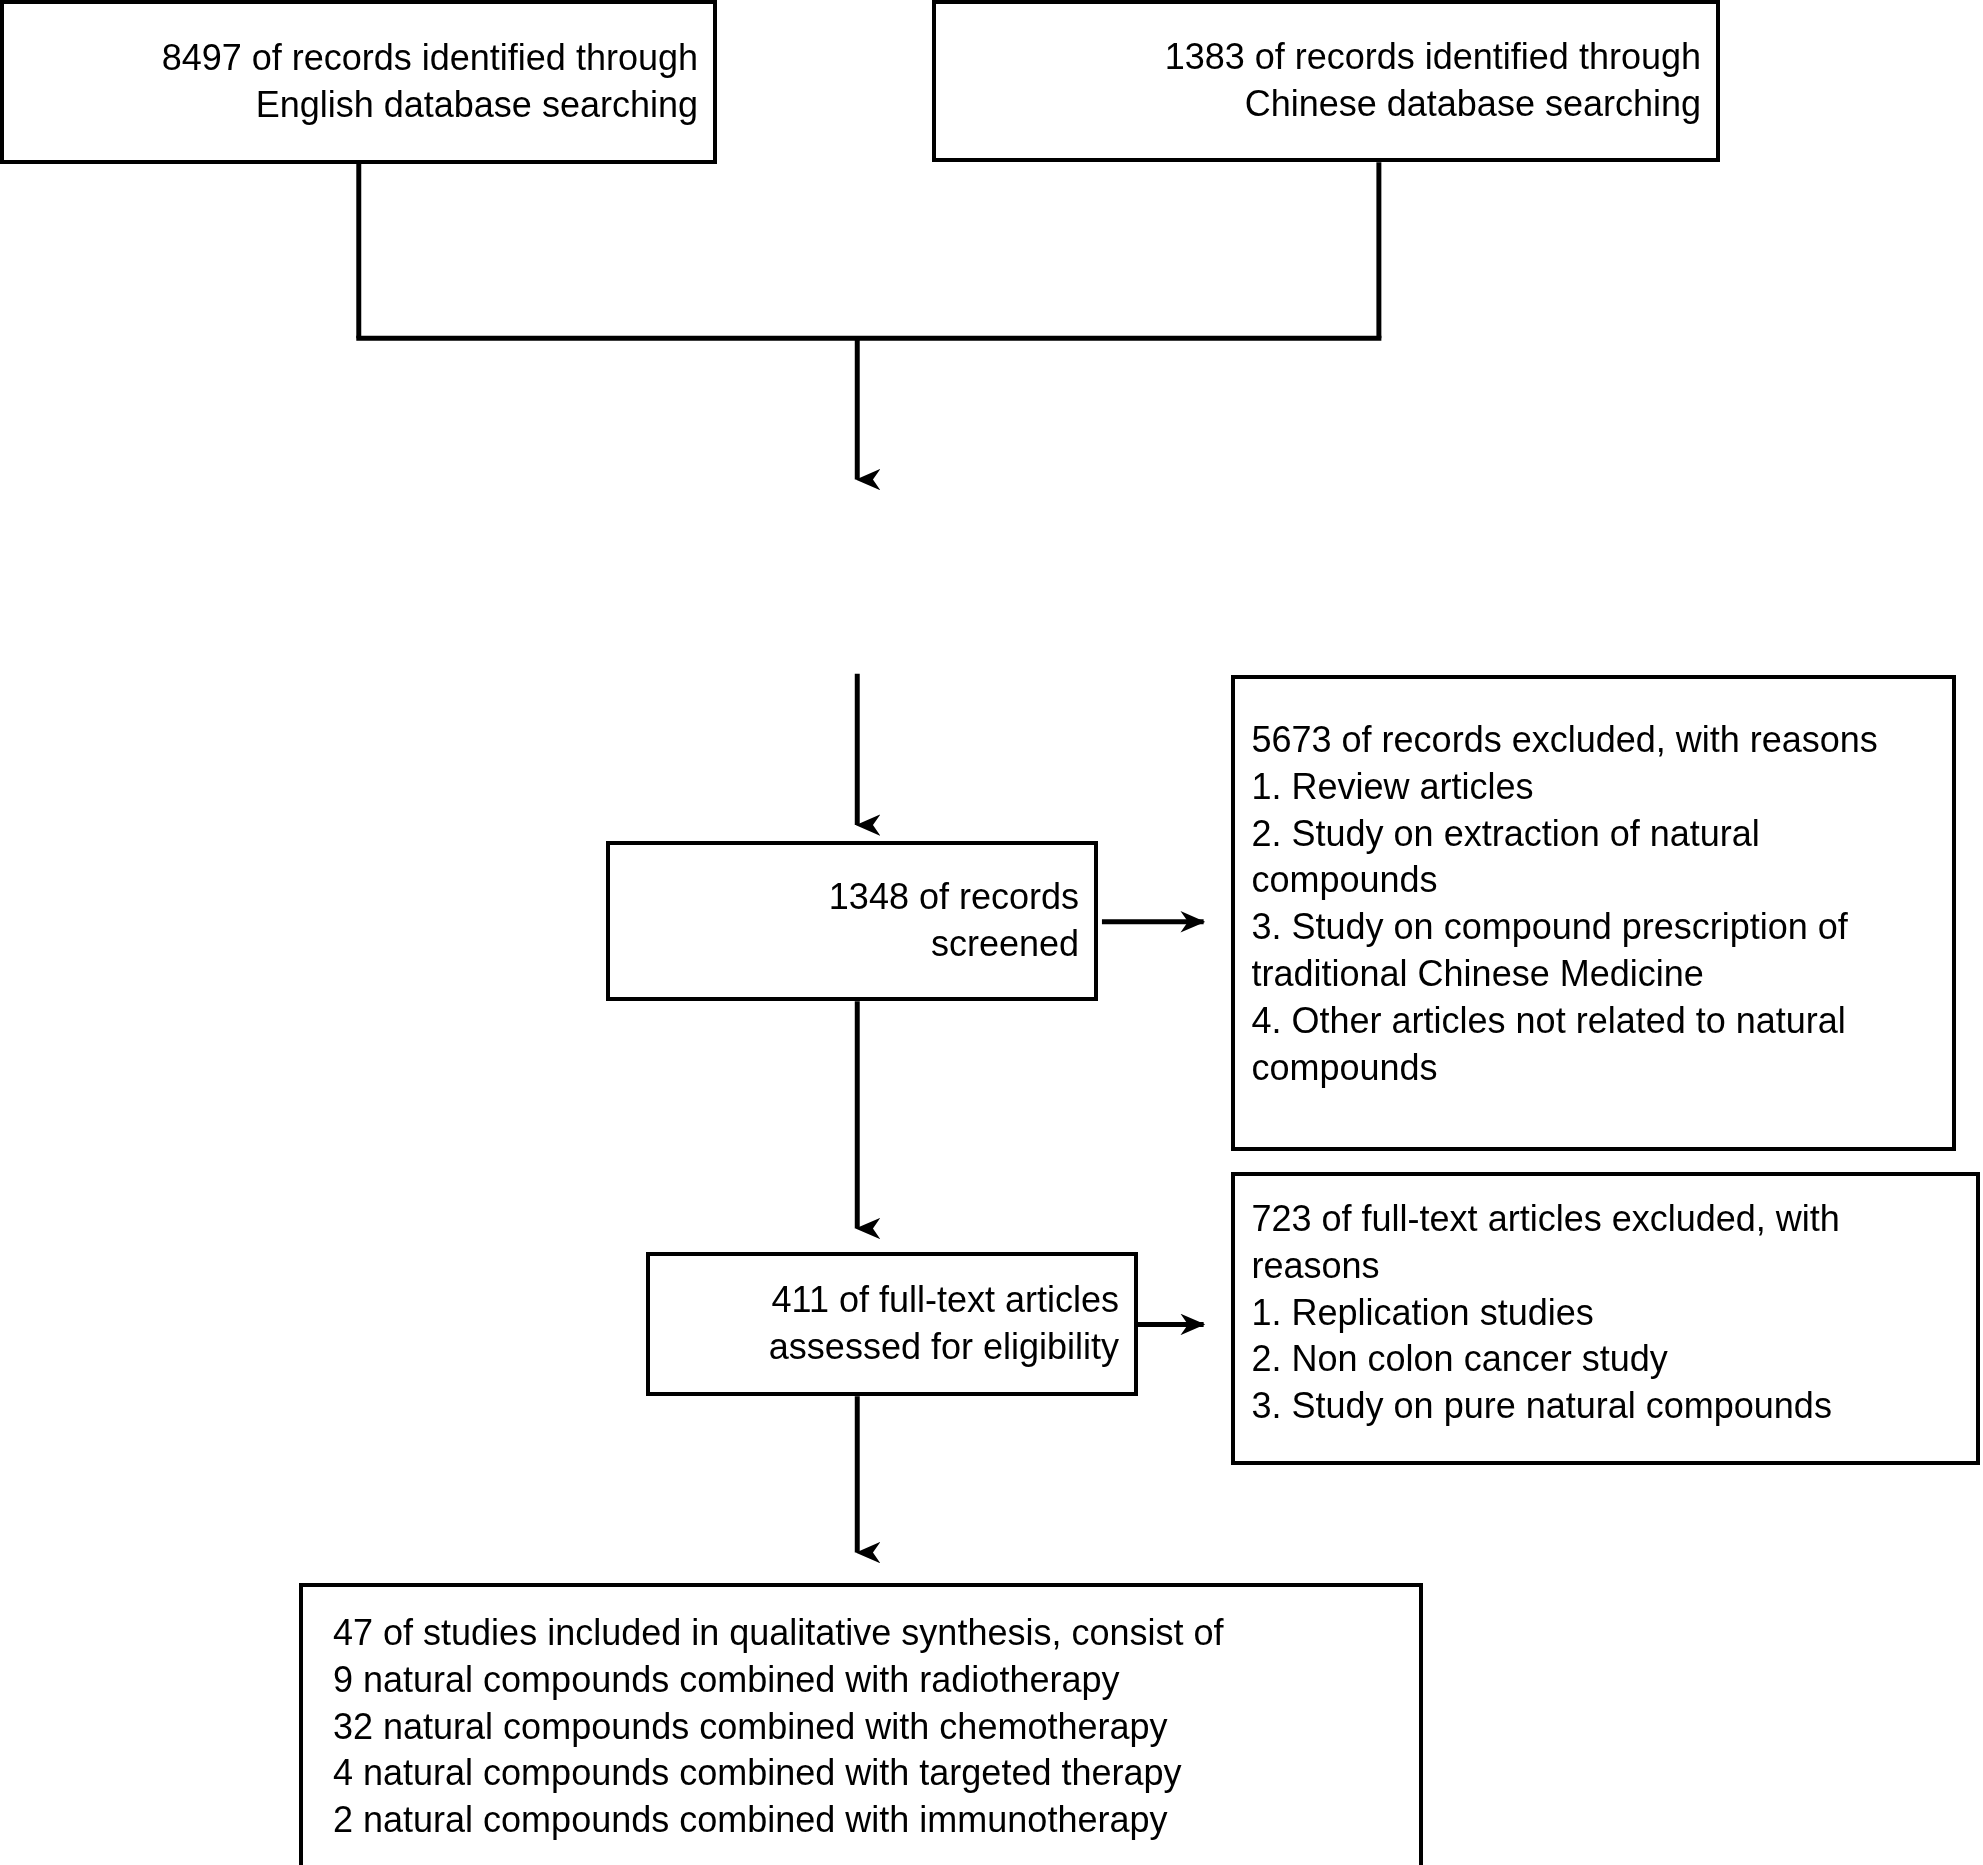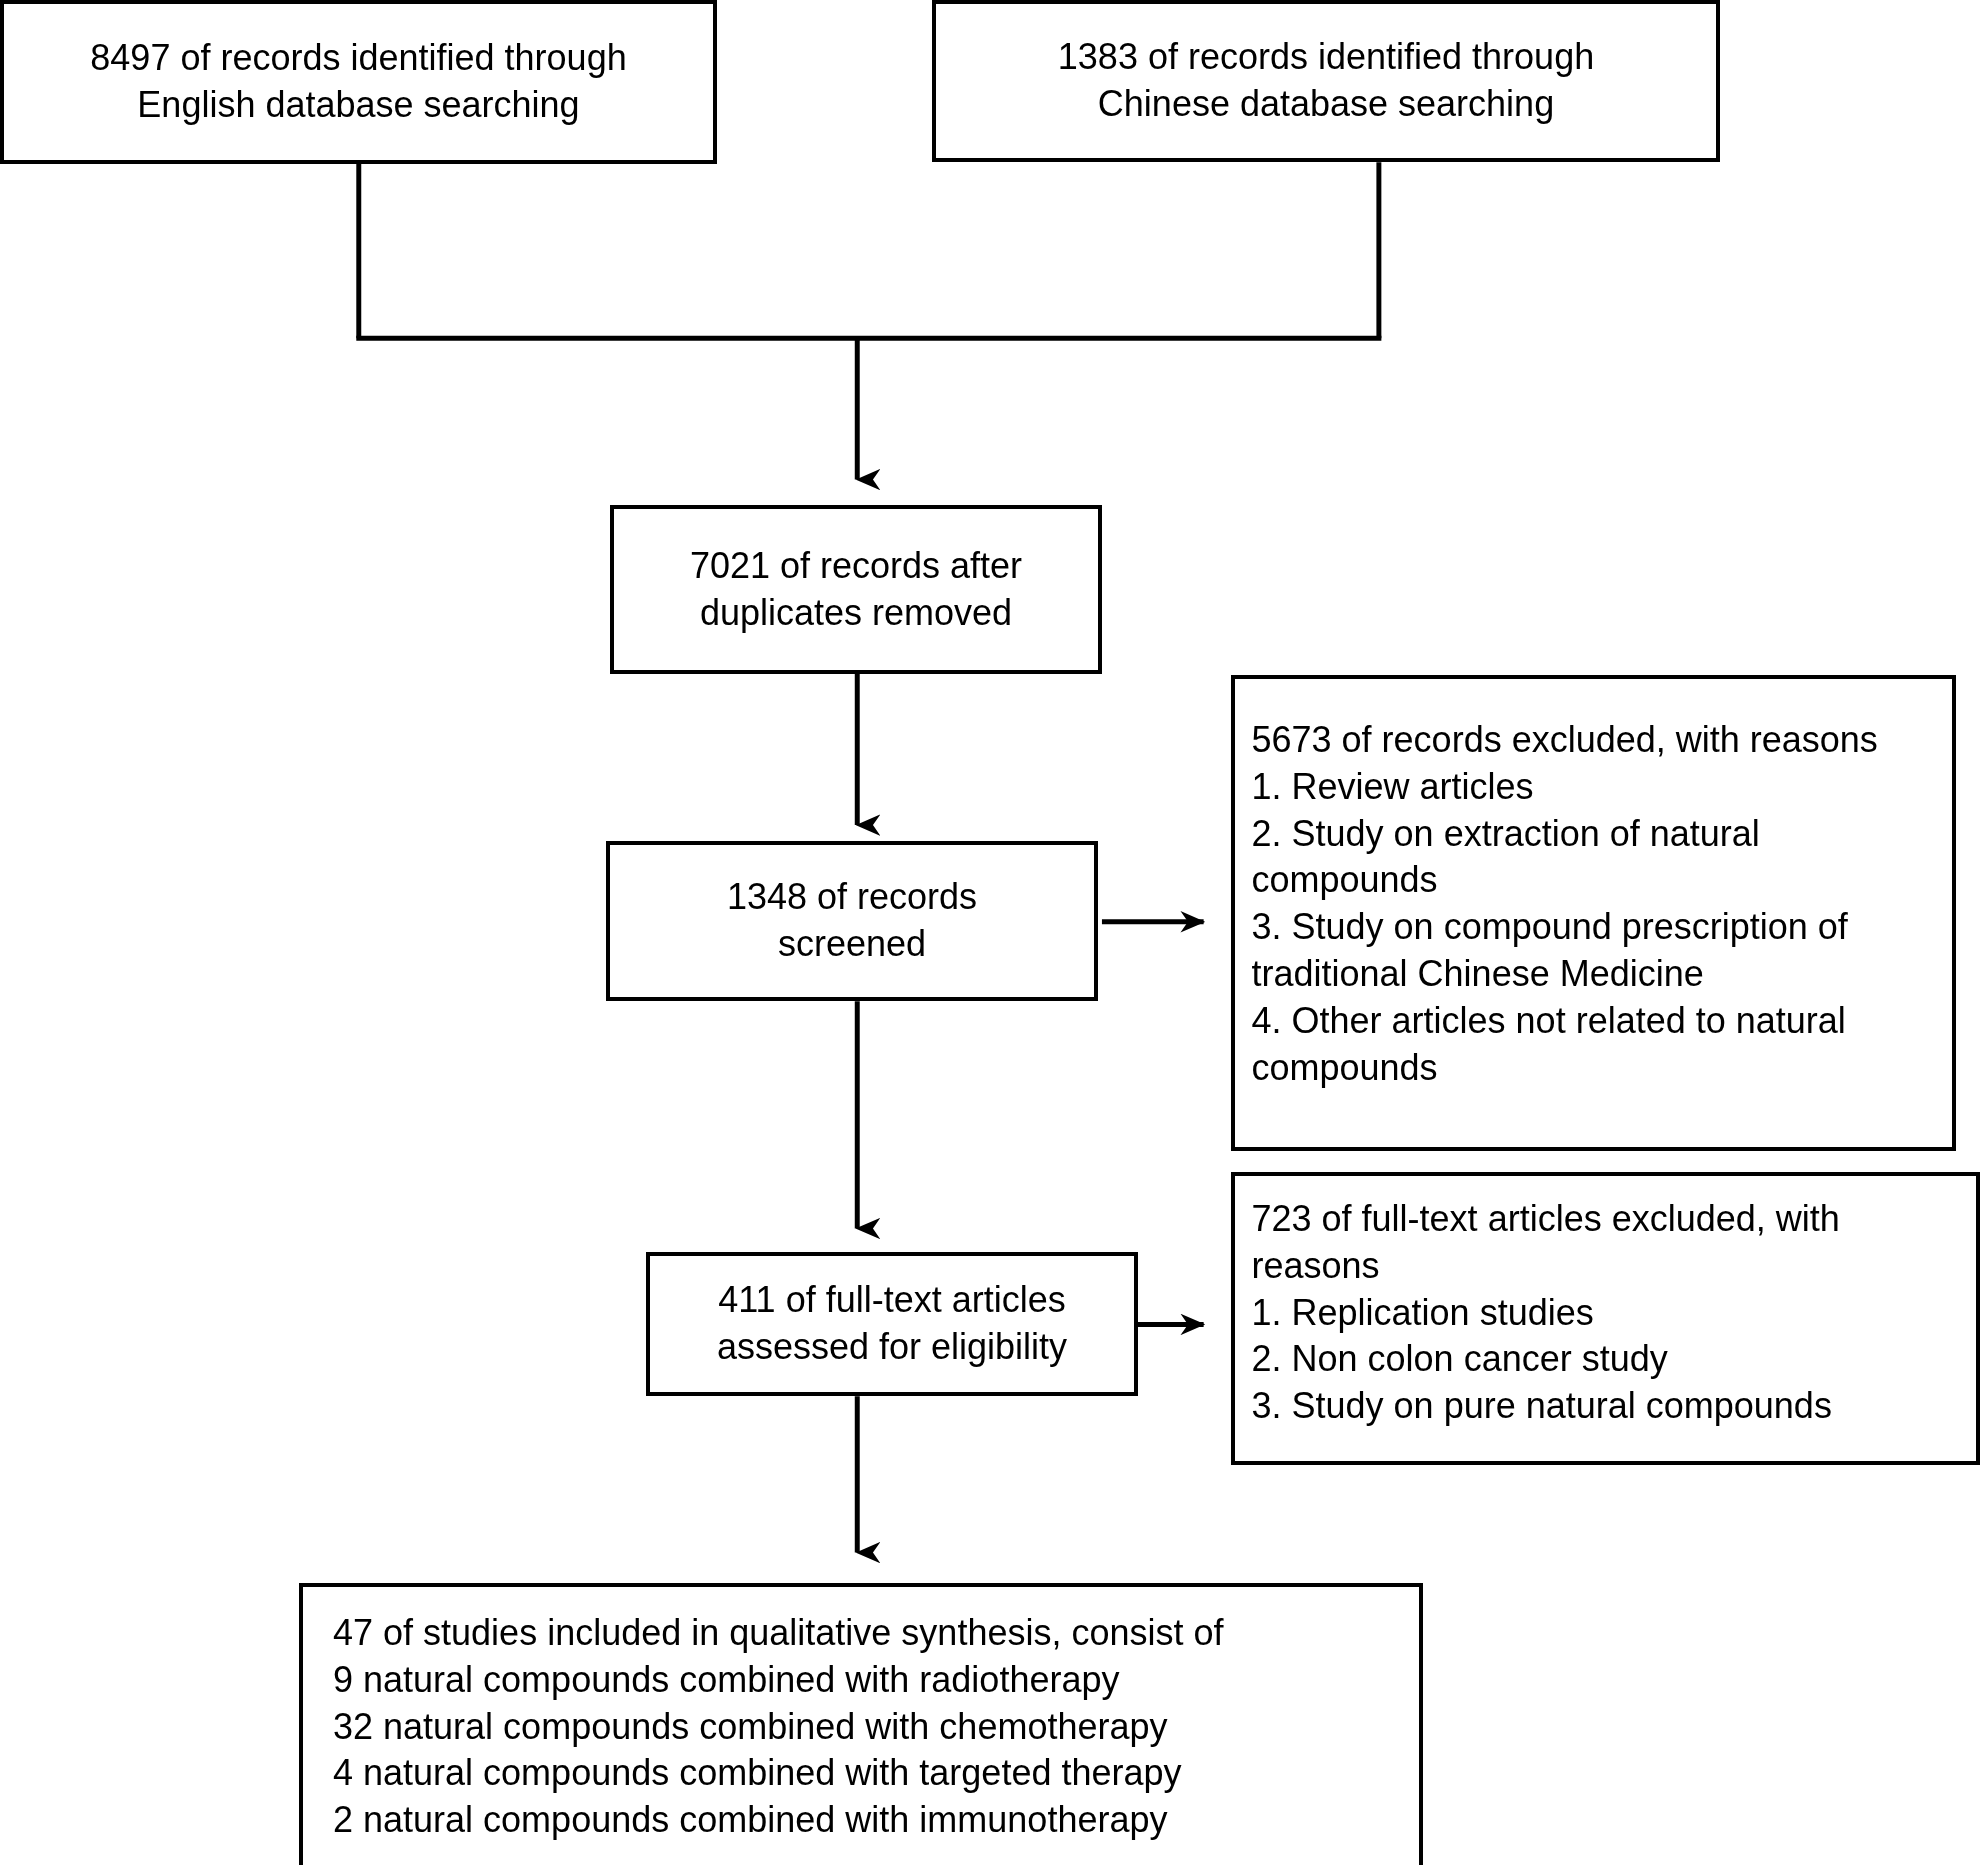--- a/index.html
+++ b/index.html
@@ -42,7 +42,7 @@
     white-space: pre-line;
   }
   .node-text.center-align {
-    text-align: center;
+    text-align: right;
     padding: 0 15px;
   }
   .node-text.left-align {

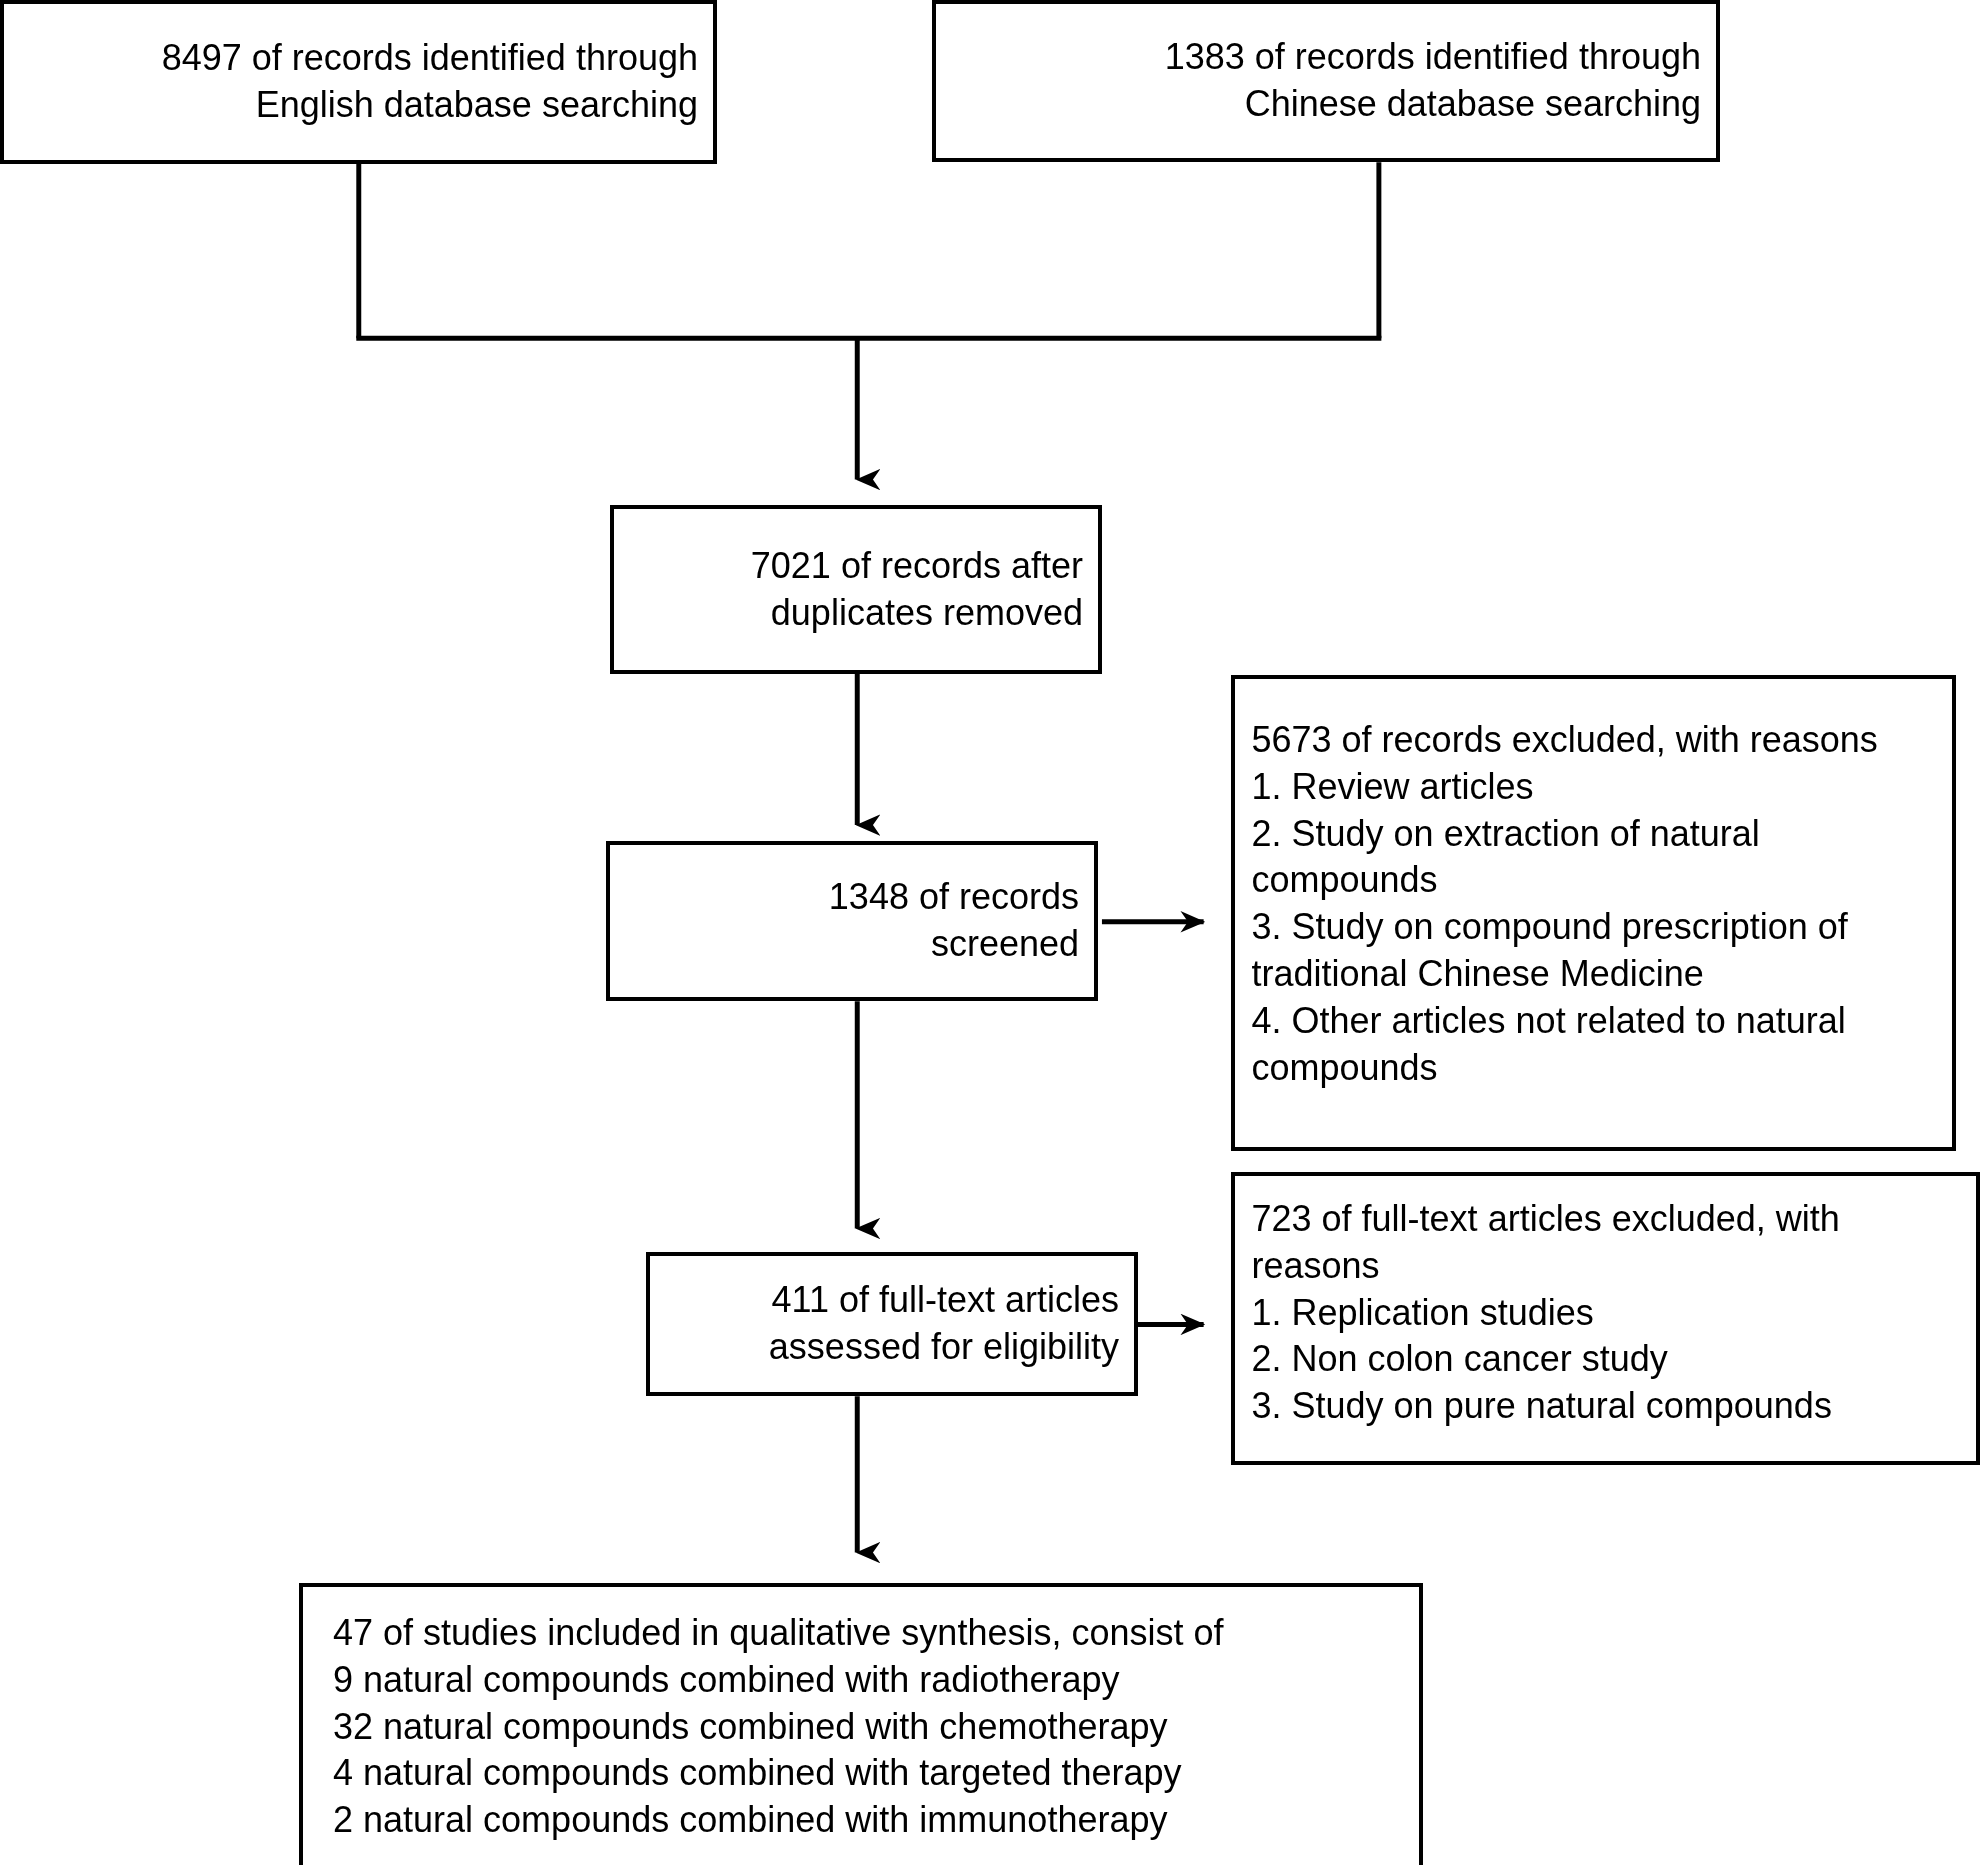--- a/index.html
+++ b/index.html
@@ -112,10 +112,6 @@
 Chinese database searching</div>
   </div>
 
-  <div class="node-box" style="left:610px; top:505px; width:492px; height:169px;">
-    <div class="node-text center-align">7021 of records after
-duplicates removed</div>
-  </div>
 
   <div class="node-box" style="left:606px; top:841px; width:492px; height:160px;">
     <div class="node-text center-align">1348 of records

